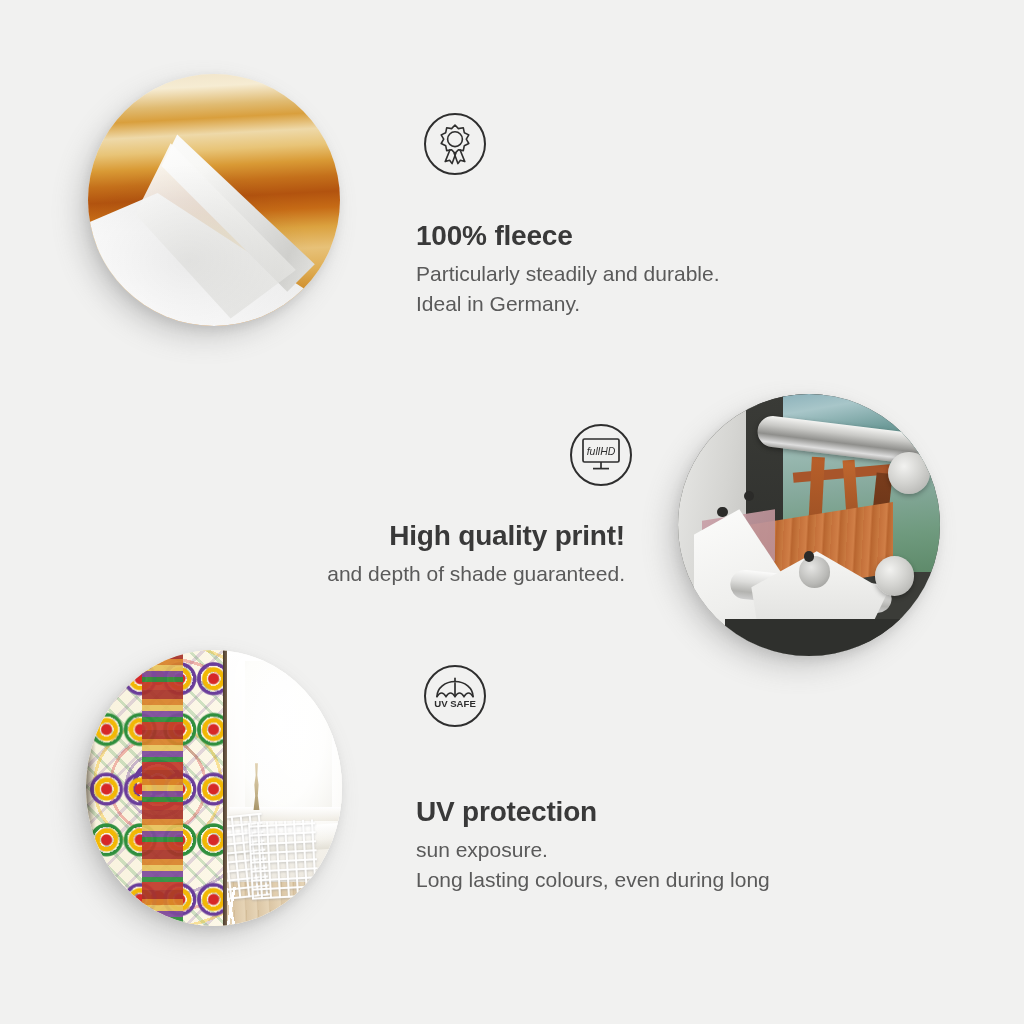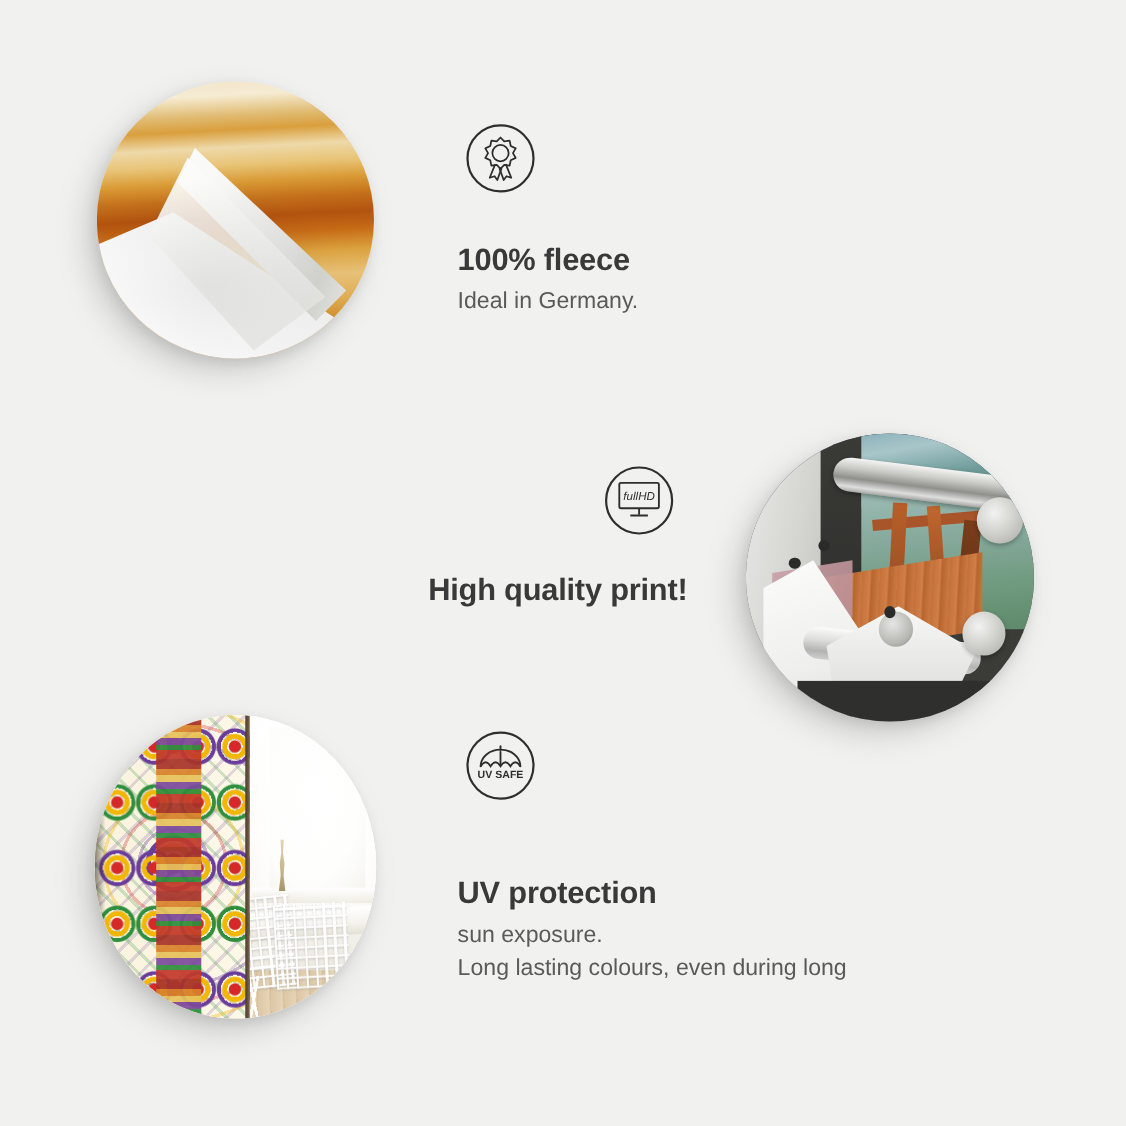--- a/index.html
+++ b/index.html
@@ -365,6 +365,7 @@
 
   <div class="feature" id="feature-fleece">
     <p class="f-title">100% fleece</p>
+    <p class="f-body">Particularly steadily and durable.</p>
     <p class="f-body">Ideal in Germany.</p>
   </div>
 

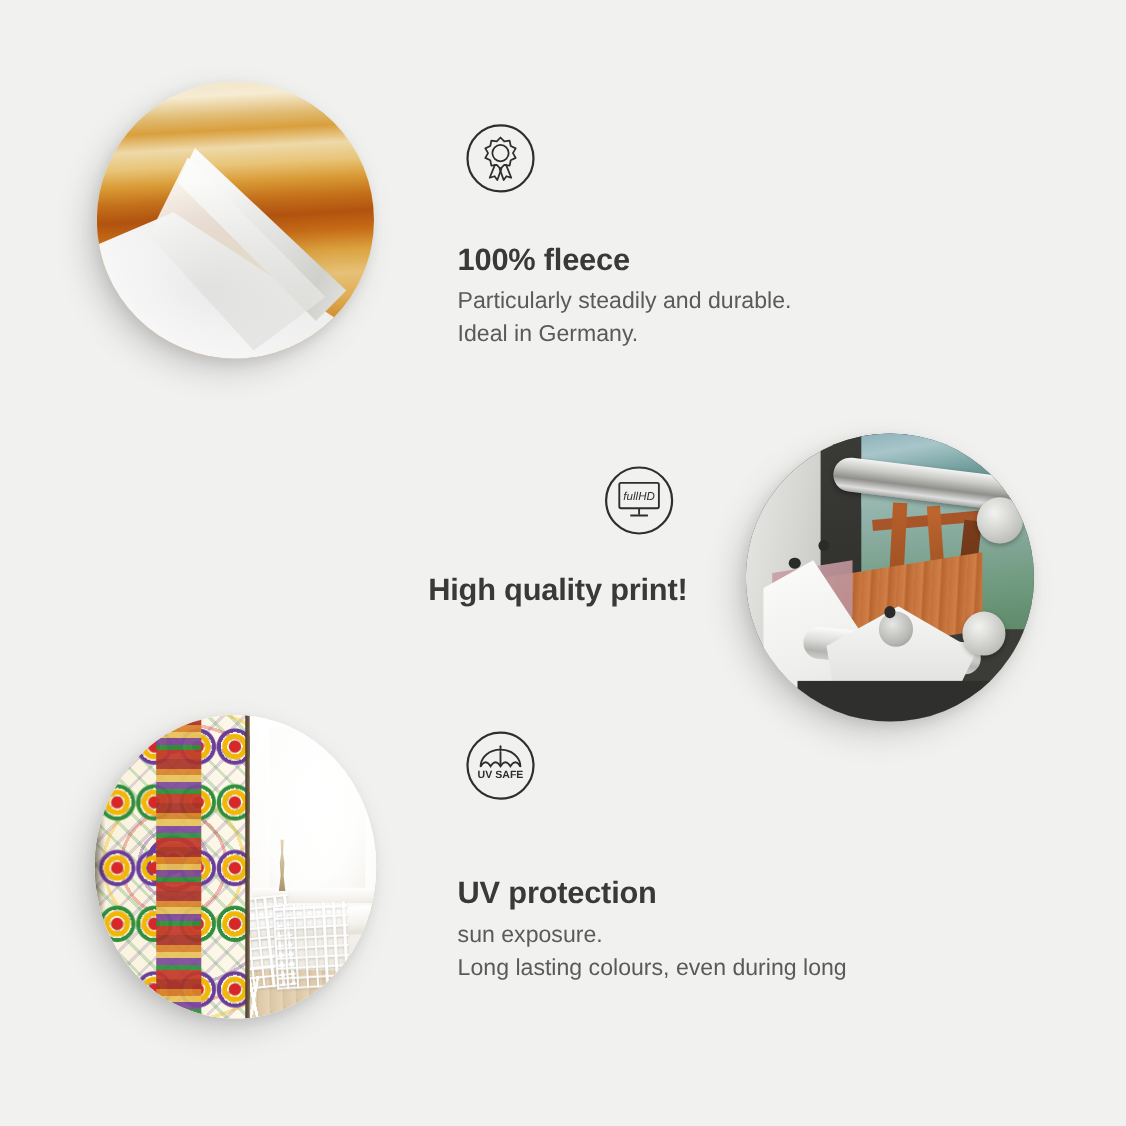--- a/index.html
+++ b/index.html
@@ -327,7 +327,7 @@
   #icon-fleece    { left: 424px; top: 113px; }
 
   #feature-print  { left: 215px; top: 520px; width: 410px; text-align: right; }
-  #icon-print     { left: 550px; top: 424px; text-align: center; }
+  #icon-print     { left: 570px; top: 424px; text-align: center; }
 
   #feature-uv     { left: 416px; top: 796px; text-align: left; }
   #icon-uv        { left: 424px; top: 665px; }

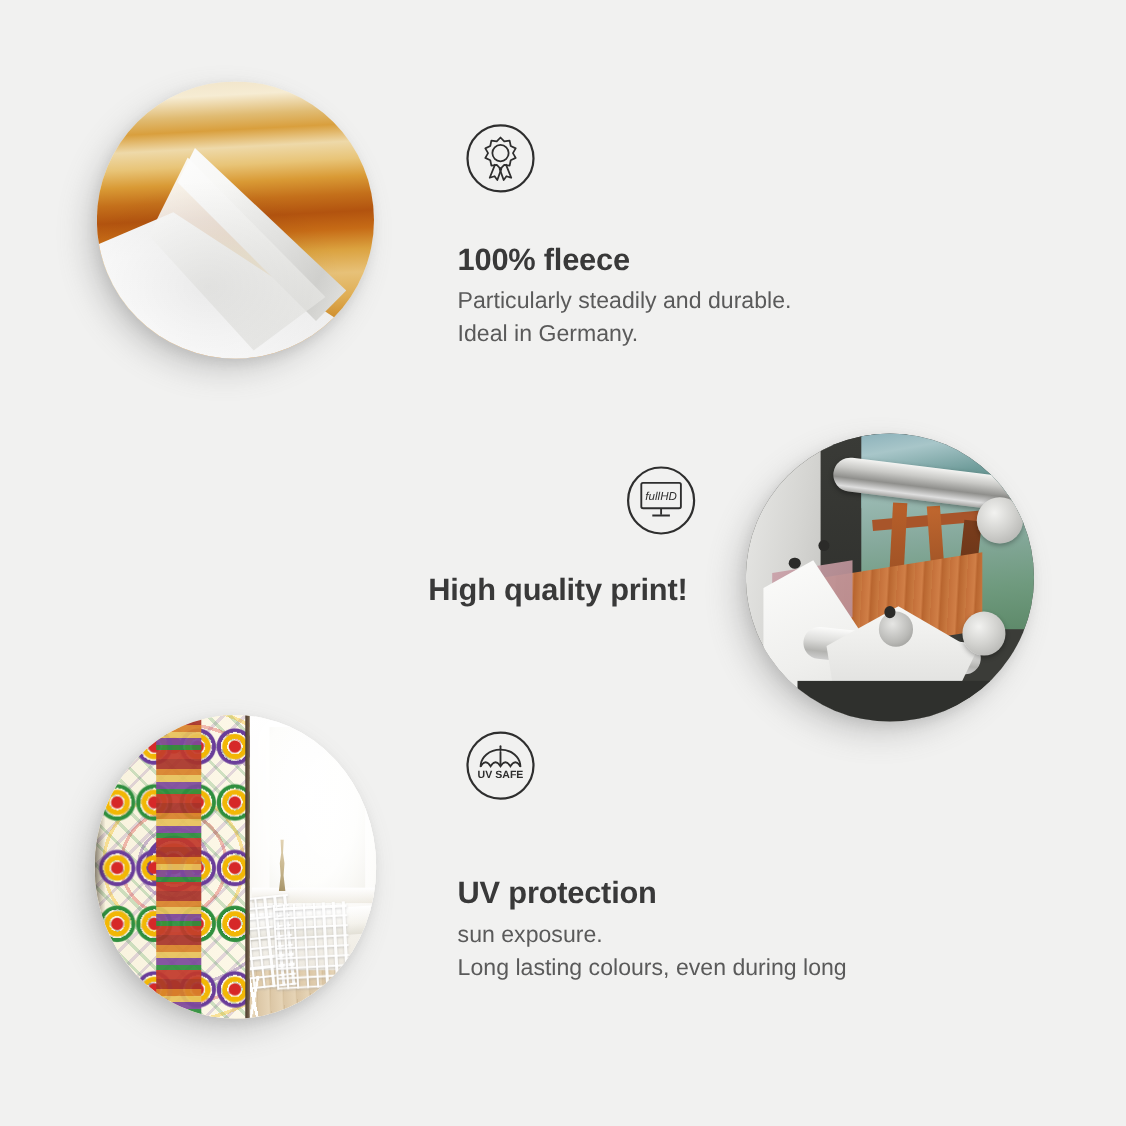--- a/index.html
+++ b/index.html
@@ -409,6 +409,7 @@
 
   <div class="feature" id="feature-print">
     <p class="f-title">High quality print!</p>
+    <p class="f-body">and depth of shade guaranteed.</p>
   </div>
 
   <div class="photo-circle" id="circle-uv">

